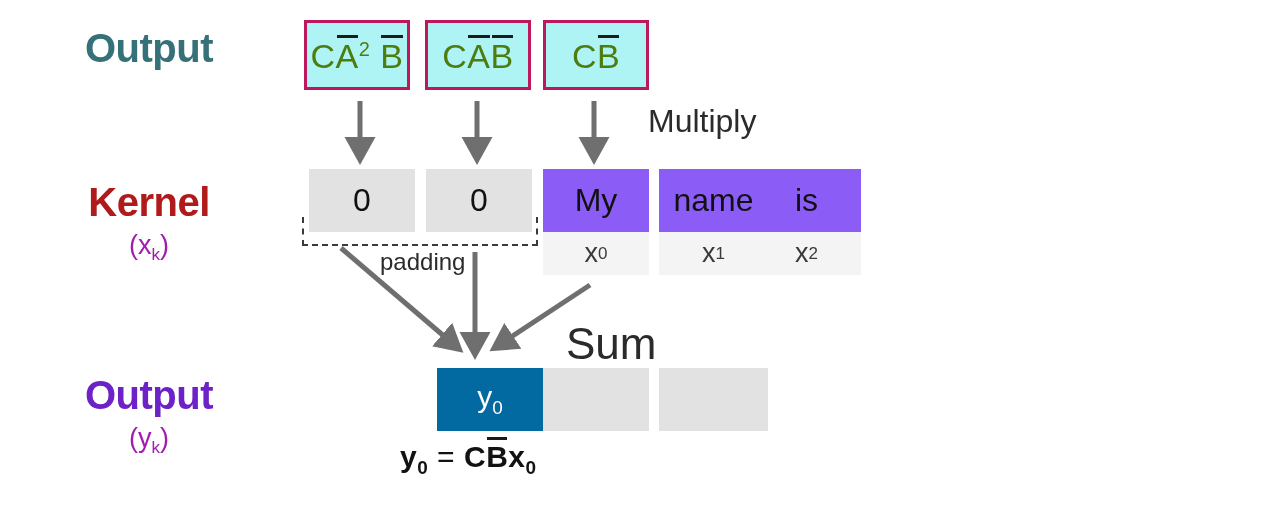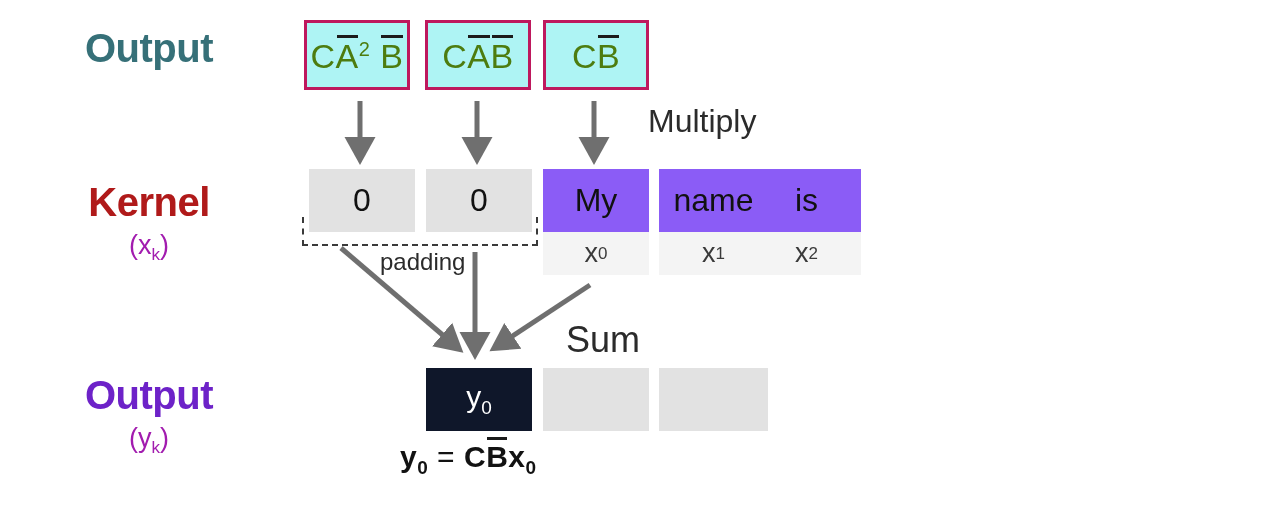--- a/index.html
+++ b/index.html
@@ -96,7 +96,7 @@
   }
   #annot-multiply { left: 648px; top: 105px; font-size: 32px; }
   #annot-padding  { left: 371px; top: 250px; font-size: 24px; margin-left: 9px; }
-  #annot-sum      { left: 566px; top: 322px; font-size: 36px; }
+  #annot-sum      { left: 566px; top: 322px; font-size: 44px; }
 
   
   .in-cell {

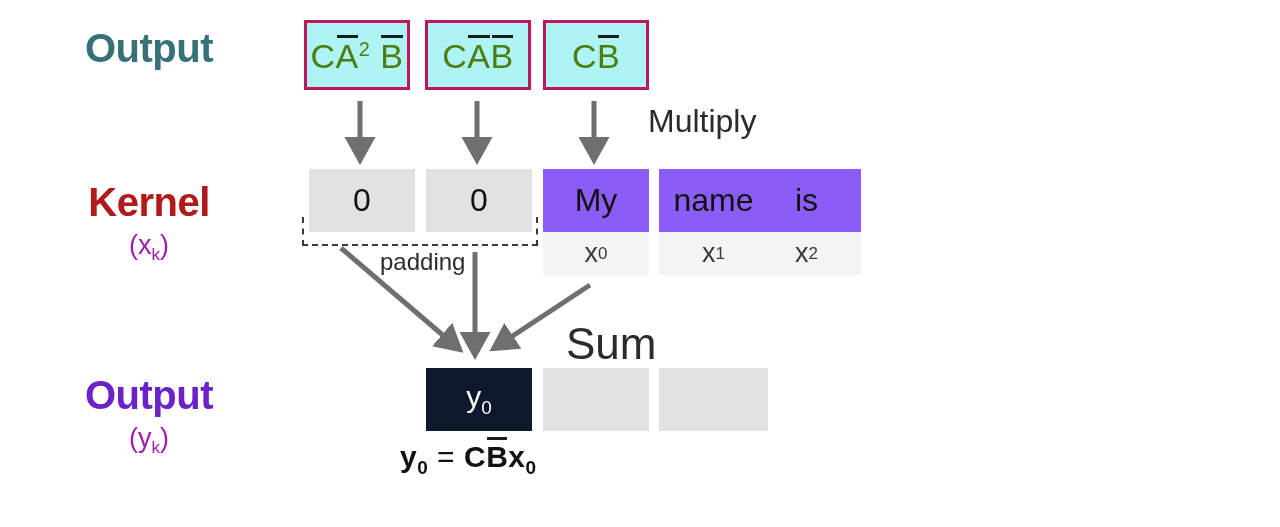--- a/index.html
+++ b/index.html
@@ -166,9 +166,10 @@
     justify-content: center;
   }
   .out-cell.active {
-    background: #0f172a;
+    background: #0369a1;
     color: #ffffff;
     font-size: 30px;
+    margin-left: 11px;
   }
   .out-cell.active sub { font-size: 19px; }
 

